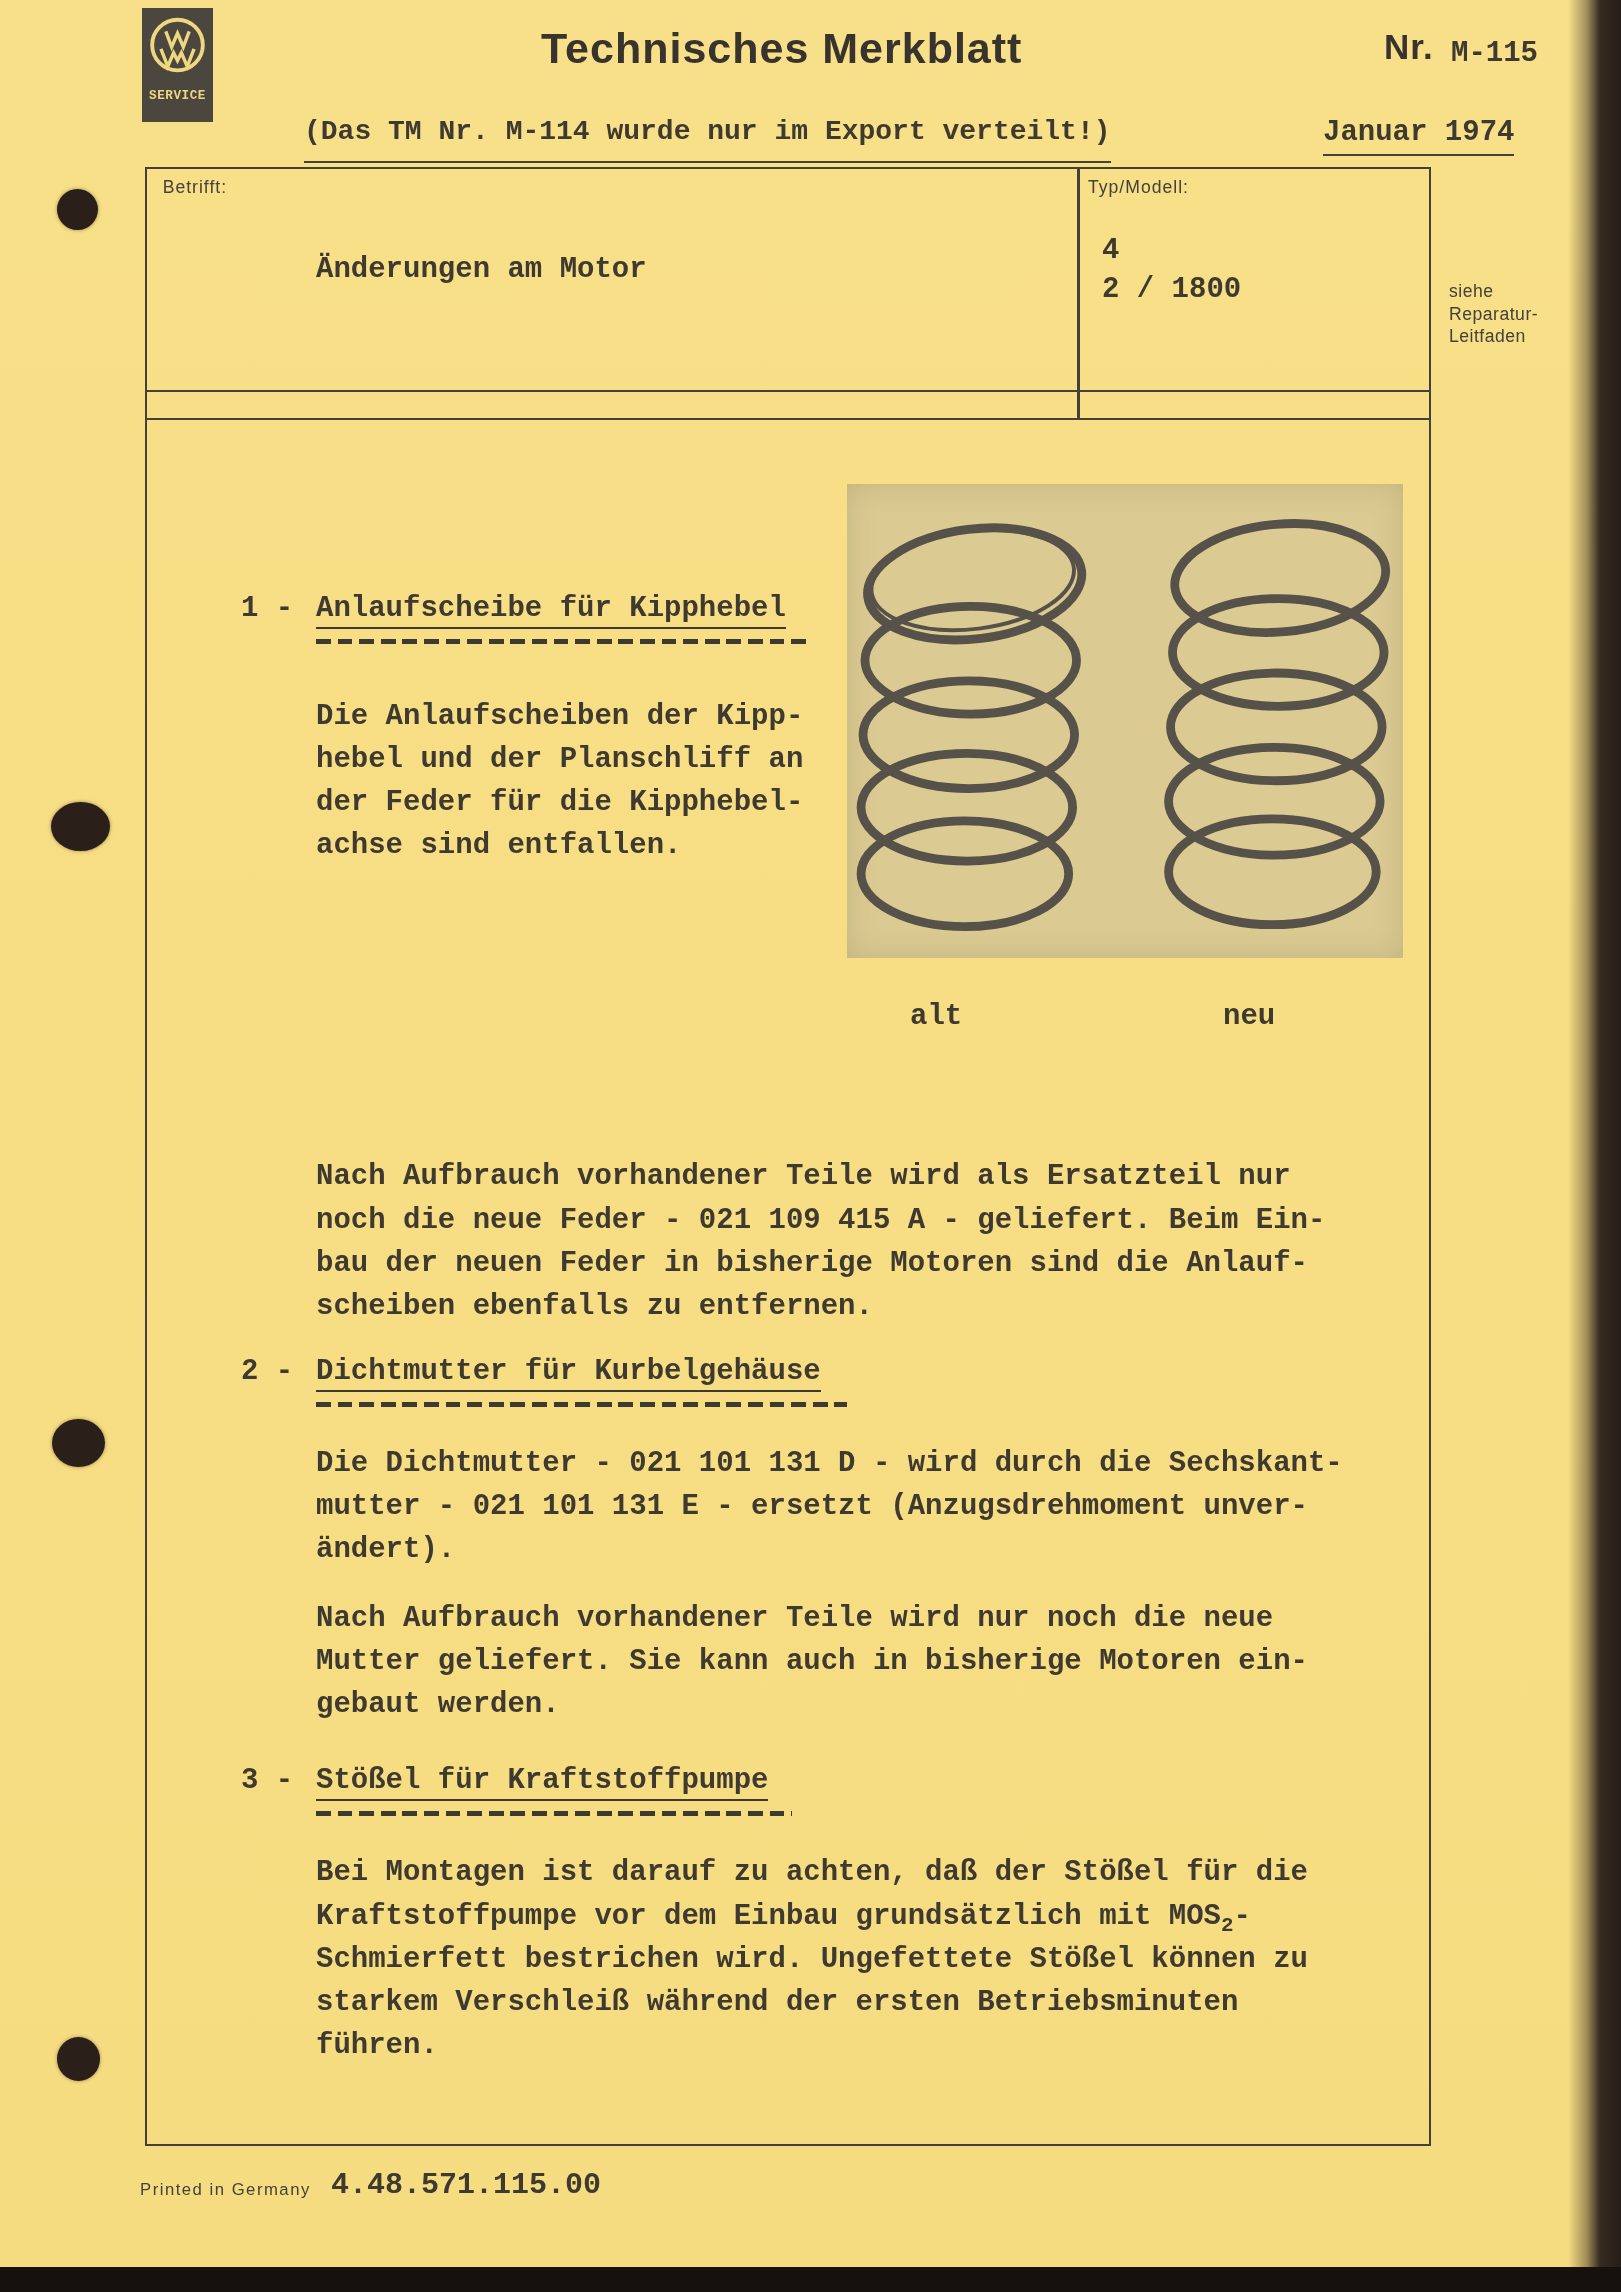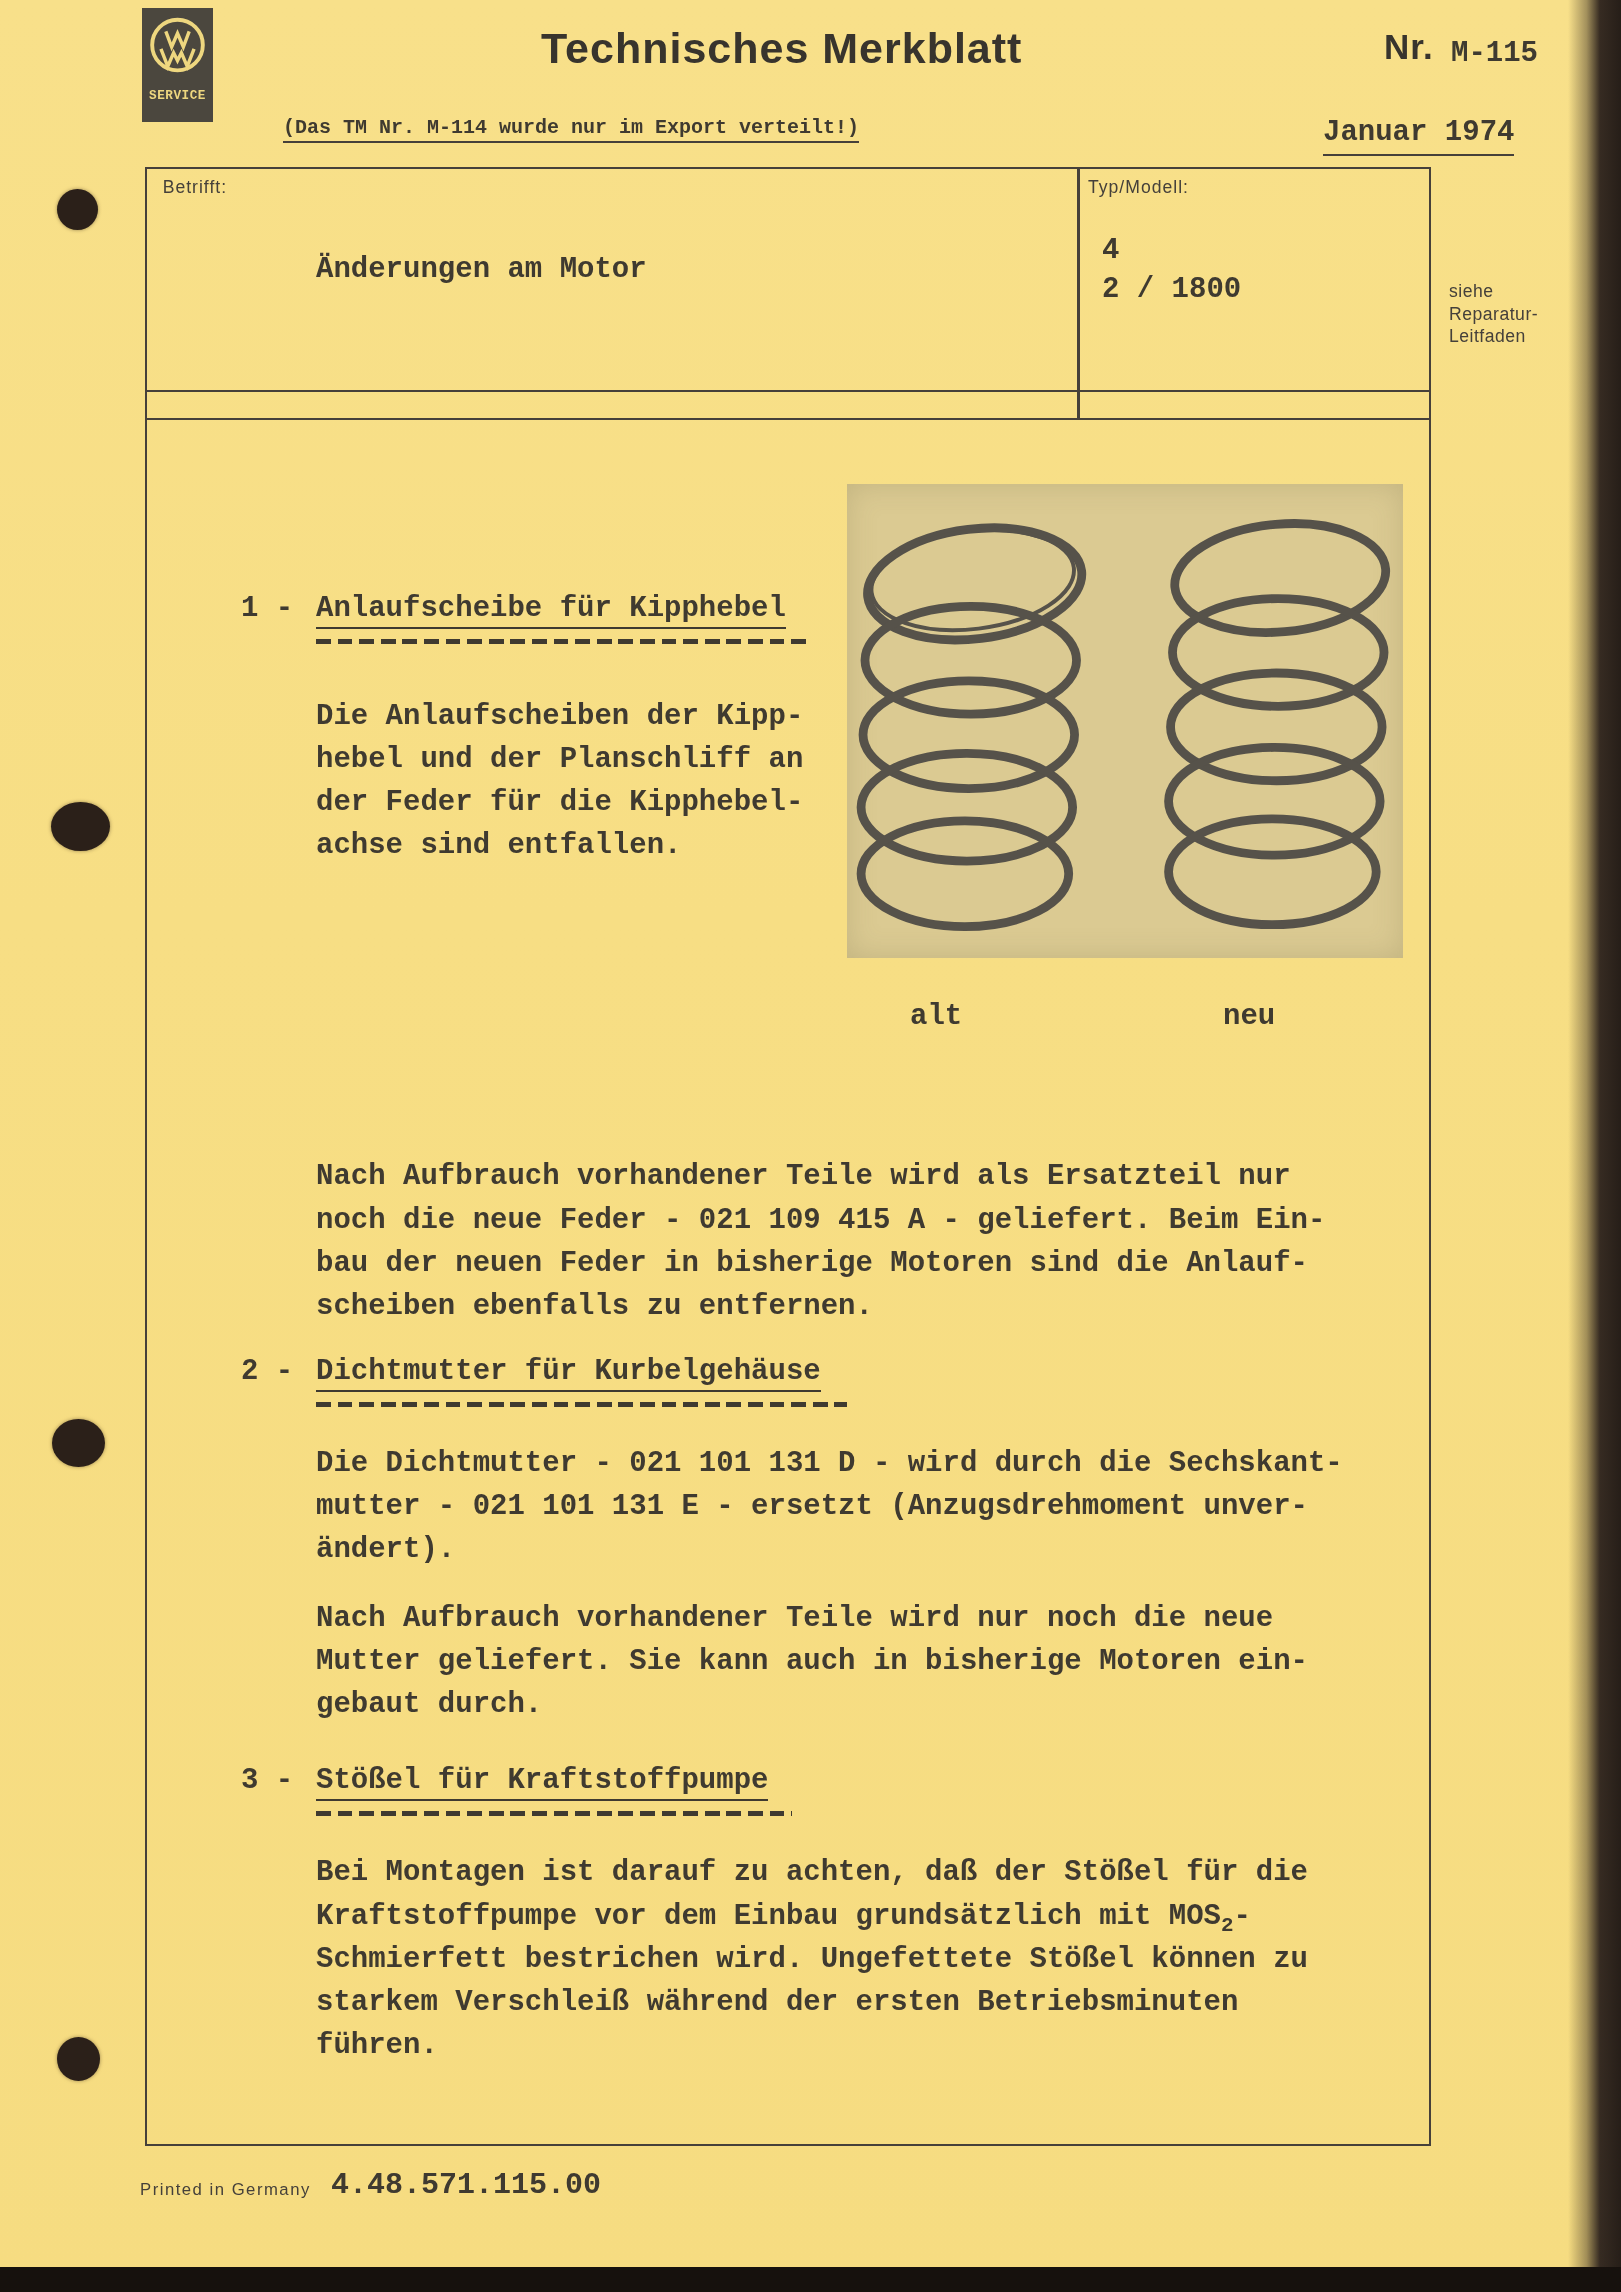--- a/index.html
+++ b/index.html
@@ -25,8 +25,8 @@
   .title{left:541px;top:23.5px;font-size:43px;font-weight:700;letter-spacing:1px;color:#38342d;}
   .nr-label{left:1384px;top:27.4px;font-size:35px;font-weight:700;letter-spacing:1px;color:#38342d;}
   .nr-value{left:1451px;top:37px;font-size:29px;font-weight:700;}
-  .subnote{left:283px;top:116px;font-size:20px;font-weight:700;
-    border-bottom:2.9px solid #46403a;padding-bottom:2px;}
+  .subnote{left:304px;top:116px;font-size:28px;font-weight:700;
+    border-bottom:2.9px solid #46403a;padding-bottom:14px;}
   .date{left:1323px;top:116px;font-size:29px;font-weight:700;
     border-bottom:2.9px solid #46403a;padding-bottom:4.9px;}
   

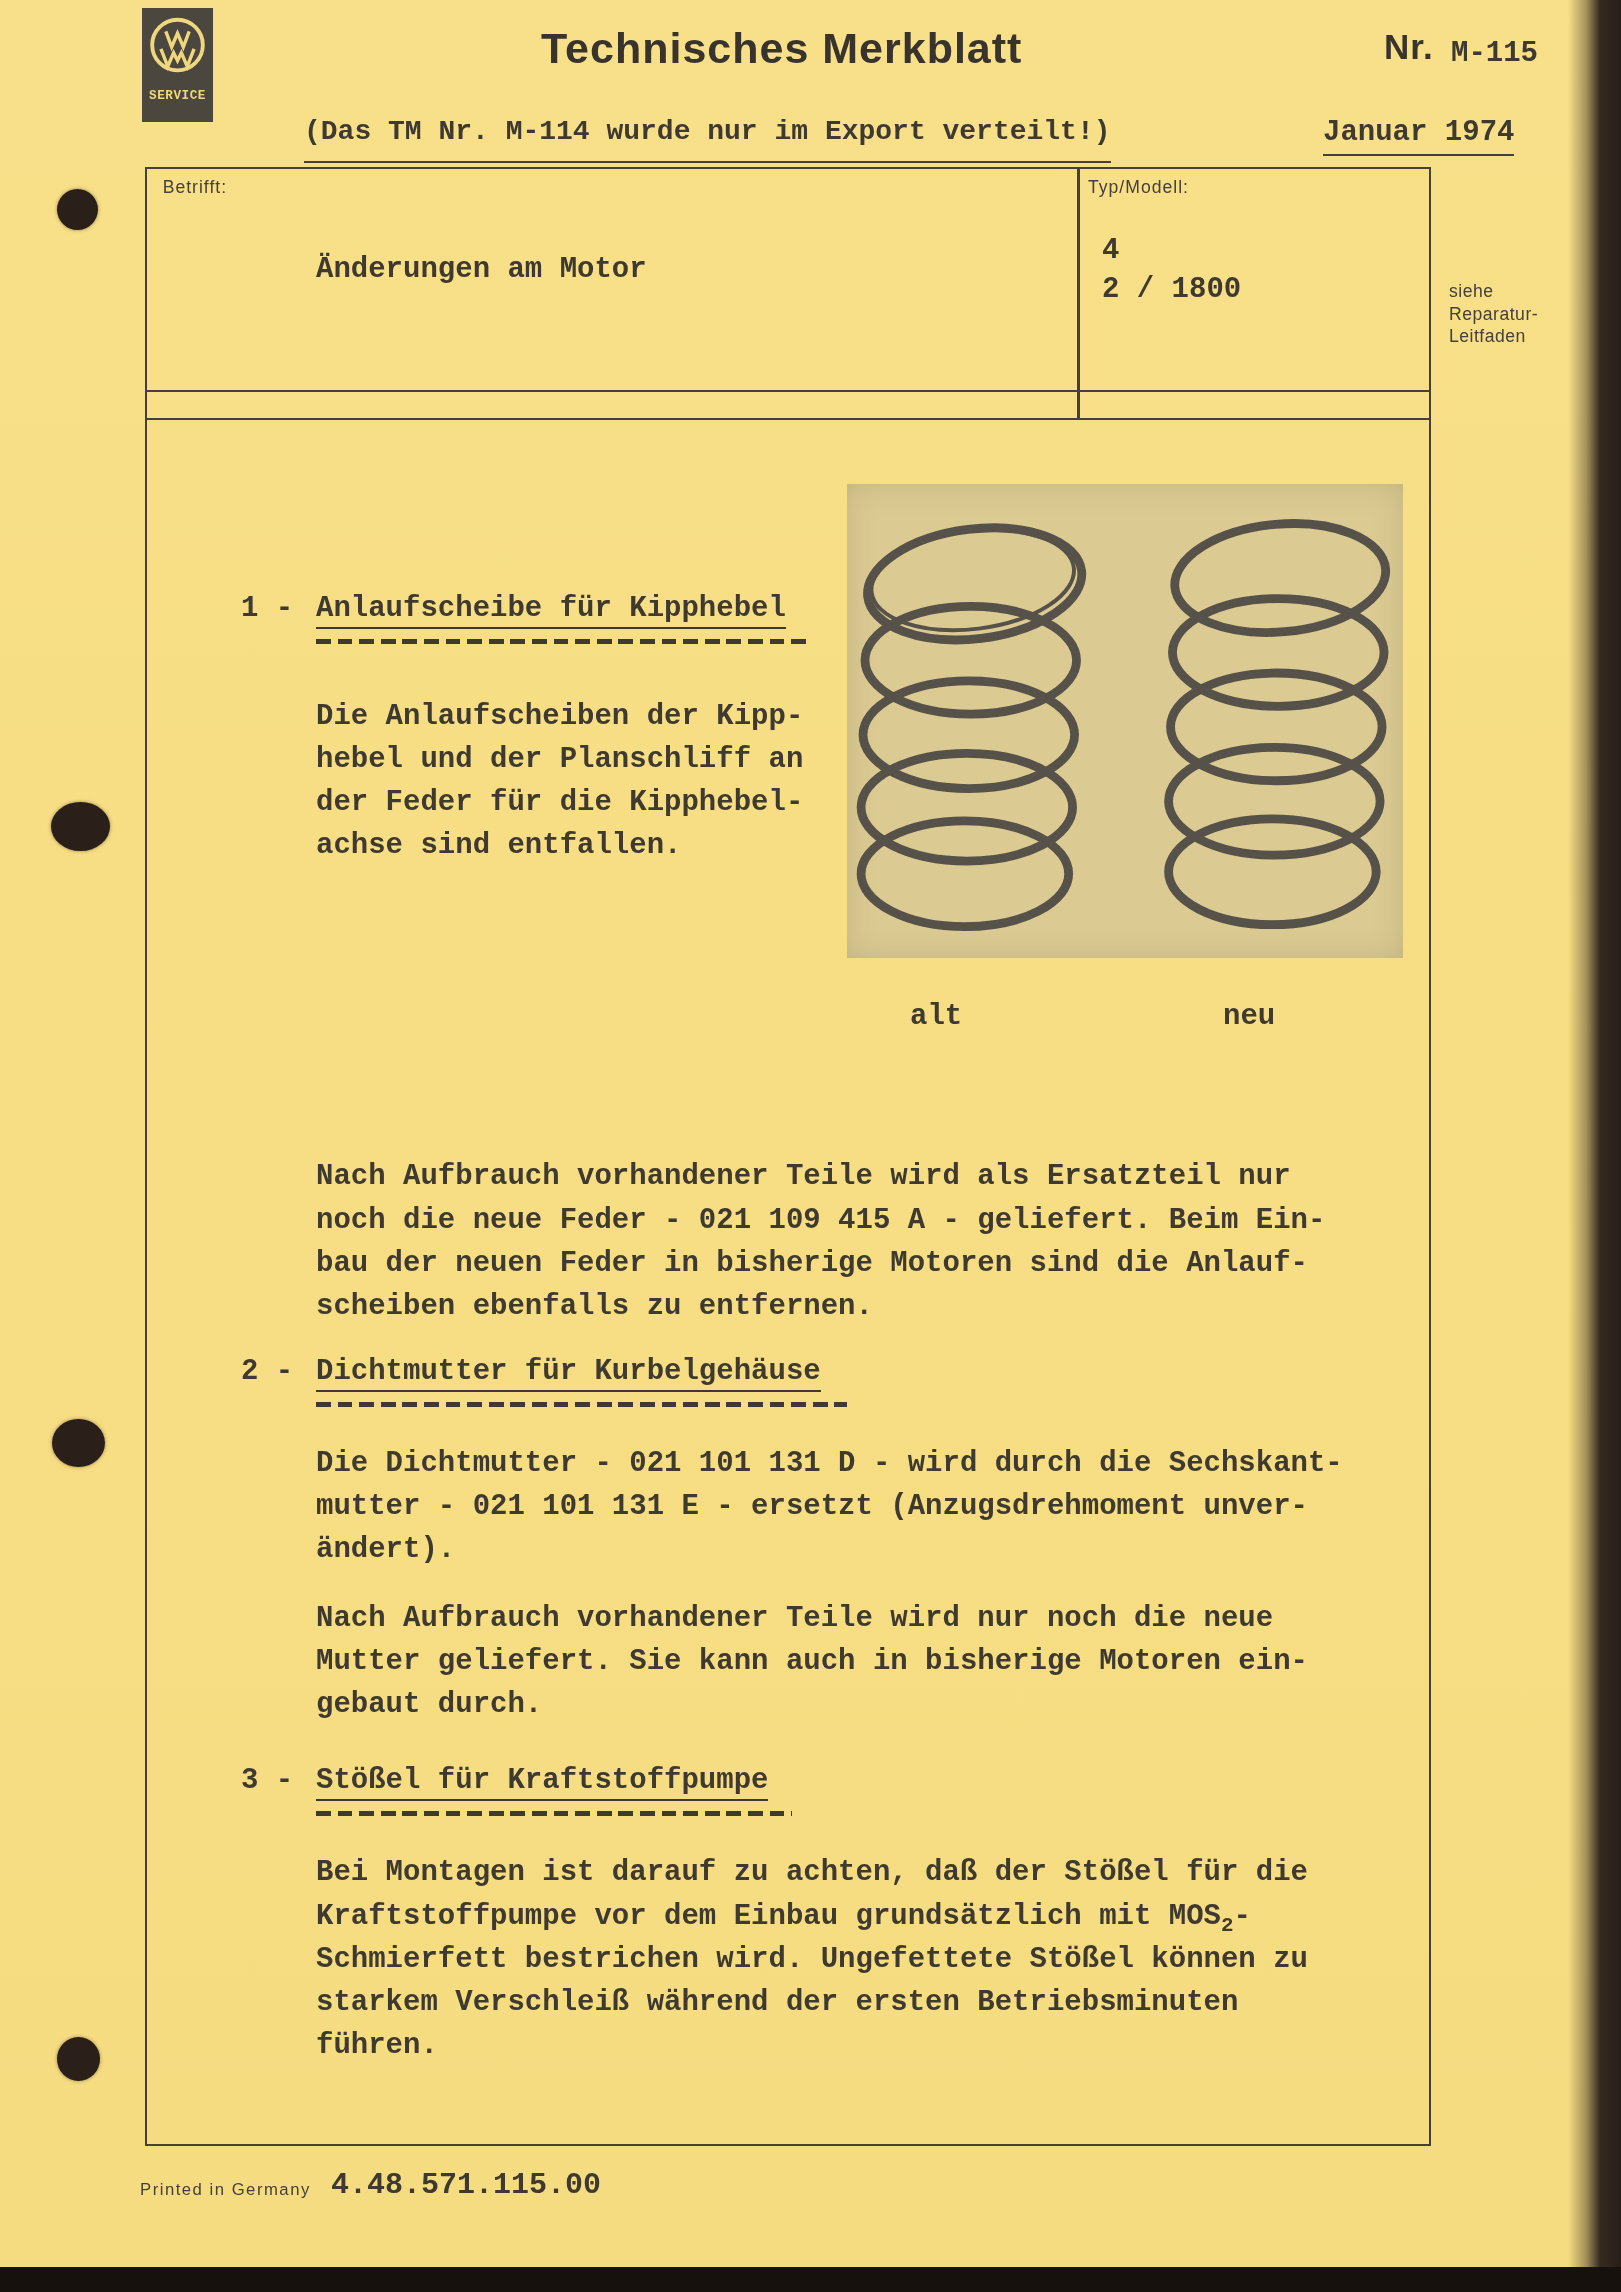--- a/index.html
+++ b/index.html
@@ -137,7 +137,7 @@
 
   <div class="abs tw" style="left:316px;top:1602px;">Nach Aufbrauch vorhandener Teile wird nur noch die neue</div>
   <div class="abs tw" style="left:316px;top:1645px;">Mutter geliefert. Sie kann auch in bisherige Motoren ein-</div>
-  <div class="abs tw" style="left:316px;top:1688px;">gebaut durch.</div>
+  <div class="abs tw" style="left:316px;top:1688px;">gebaut werden.</div>
 
   <div class="abs headnum" style="left:241px;top:1764px;">3 -</div>
   <div class="abs headtitle" style="left:316px;top:1764px;">Stößel für Kraftstoffpumpe</div>

